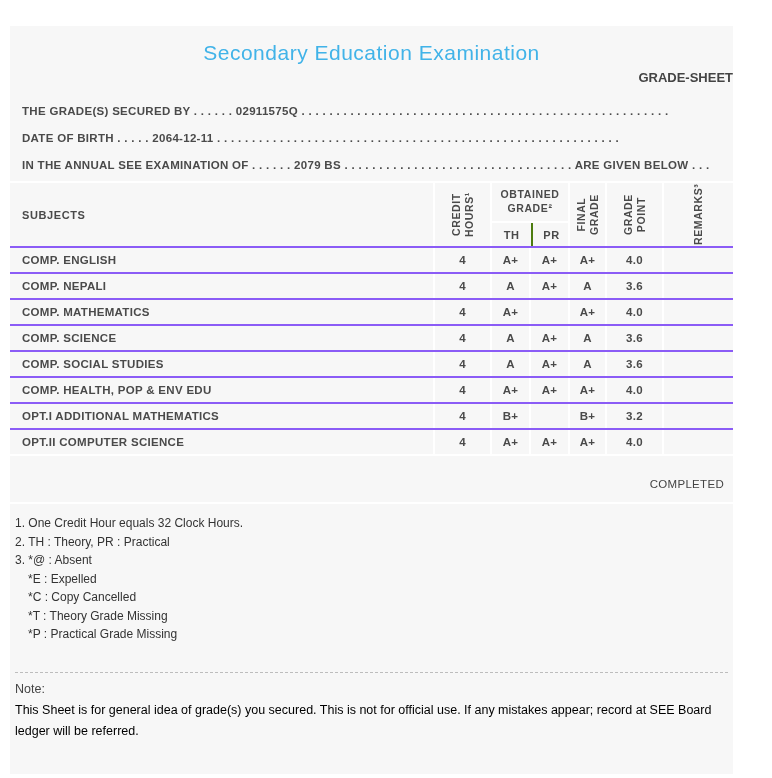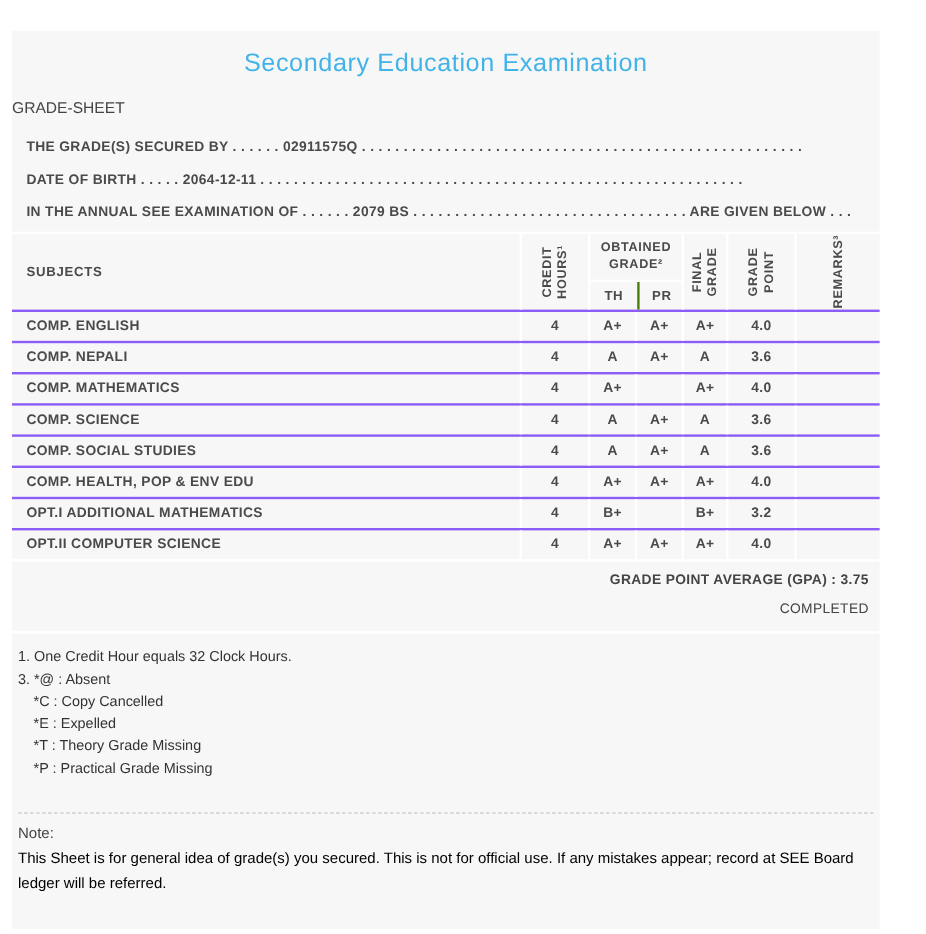--- a/index.html
+++ b/index.html
@@ -26,11 +26,11 @@
     font-weight: 400;
   }
   .page-subtitle {
-    margin-top: 16px;
-    text-align: left;
+    margin-top: 4px;
+    text-align: right;
     font-size: 13px;
     line-height: 16px;
-    font-weight: 400;
+    font-weight: 700;
     color: #444444;
   }
   .info-lines { margin-top: 12px; }

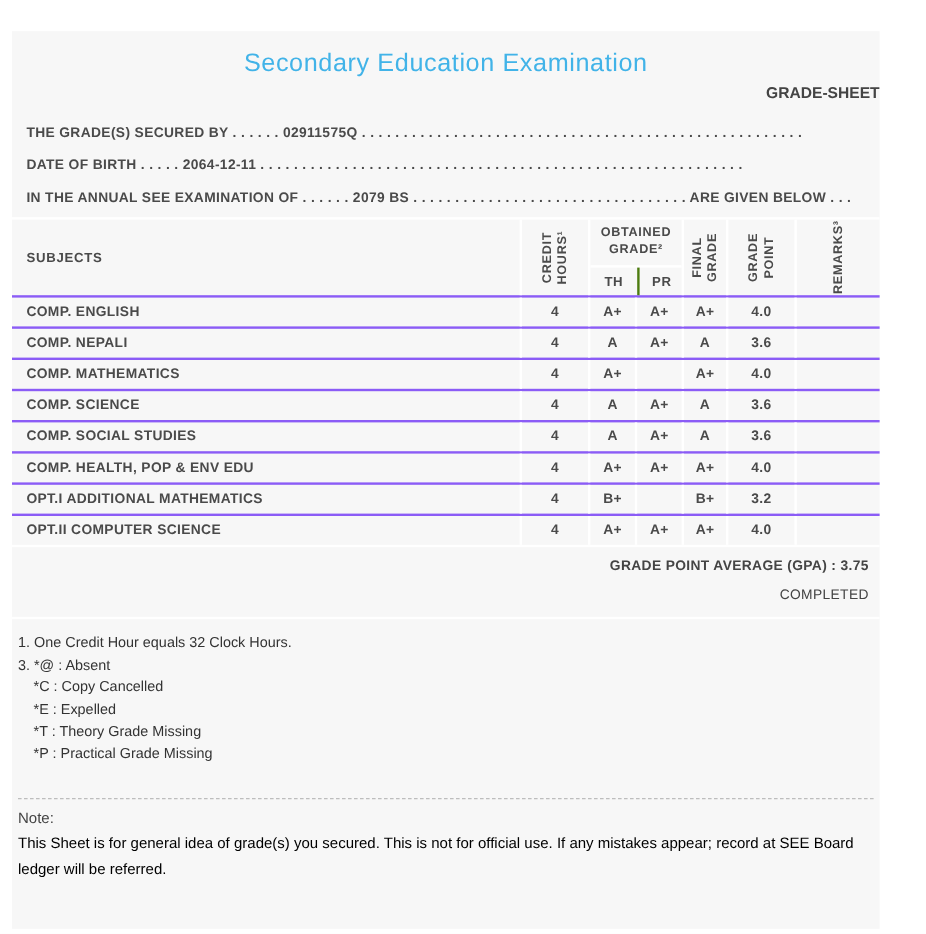--- a/index.html
+++ b/index.html
@@ -245,7 +245,6 @@
   </div>
 
   <div class="summary">
-    <div class="gpa-line">GRADE POINT AVERAGE (GPA) : 3.75</div>
     <div class="status-line">COMPLETED</div>
   </div>
 

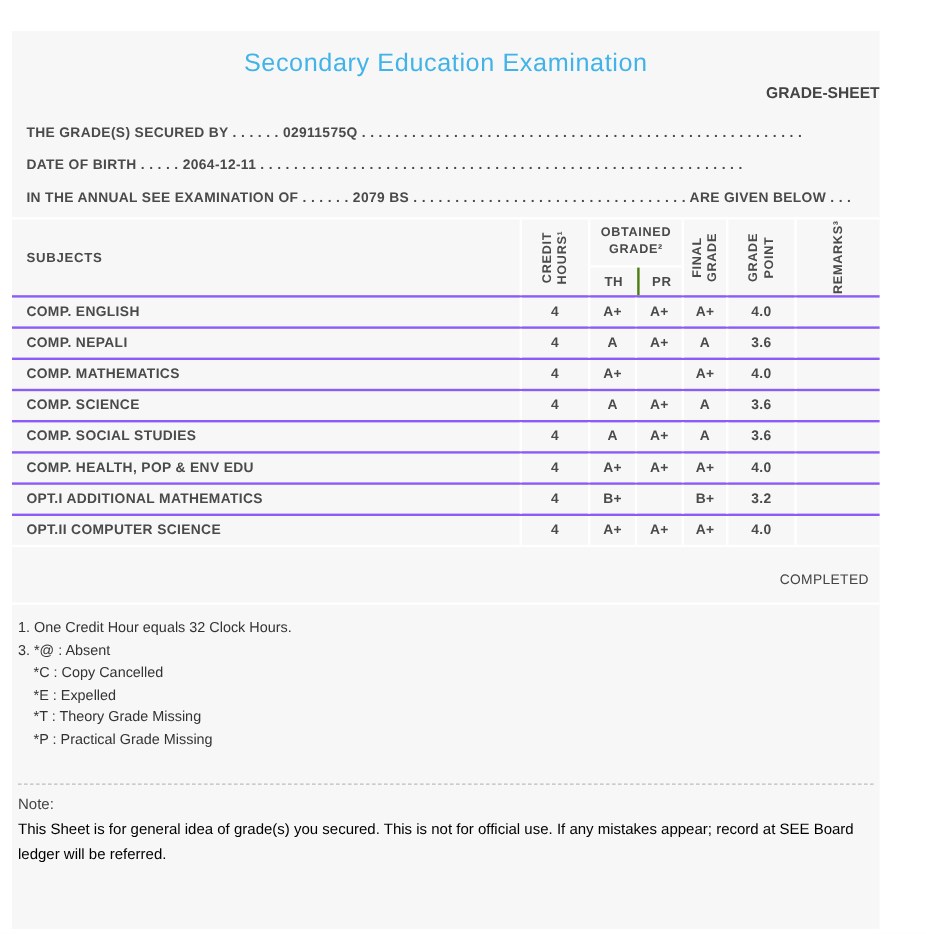--- a/index.html
+++ b/index.html
@@ -250,6 +250,7 @@
 
   <div class="footnotes">
     <div class="fn-line">1. One Credit Hour equals 32 Clock Hours.</div>
+    <div class="fn-line">2. TH : Theory, PR : Practical</div>
     <div class="fn-line">3. *@ : Absent</div>
     <div class="fn-line fn-indent">*C : Copy Cancelled</div>
     <div class="fn-line fn-indent">*E : Expelled</div>

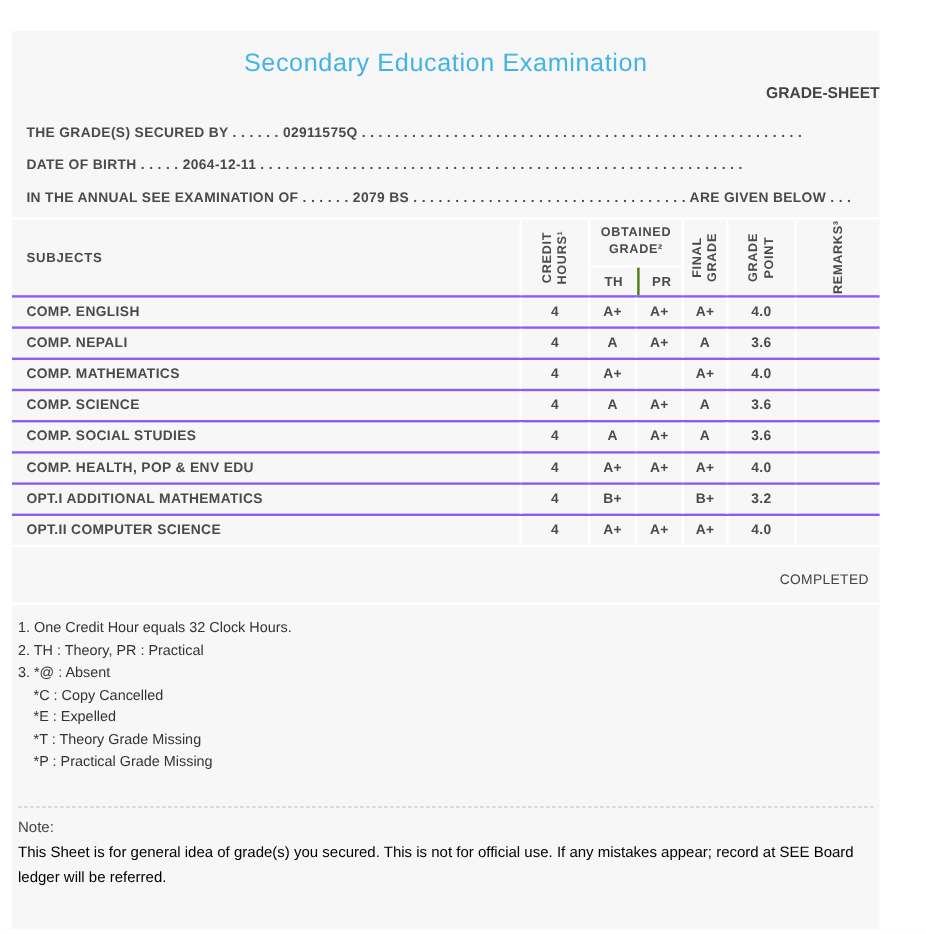--- a/index.html
+++ b/index.html
@@ -252,8 +252,8 @@
     <div class="fn-line">1. One Credit Hour equals 32 Clock Hours.</div>
     <div class="fn-line">2. TH : Theory, PR : Practical</div>
     <div class="fn-line">3. *@ : Absent</div>
+    <div class="fn-line fn-indent">*E : Expelled</div>
     <div class="fn-line fn-indent">*C : Copy Cancelled</div>
-    <div class="fn-line fn-indent">*E : Expelled</div>
     <div class="fn-line fn-indent">*T : Theory Grade Missing</div>
     <div class="fn-line fn-indent">*P : Practical Grade Missing</div>
   </div>

